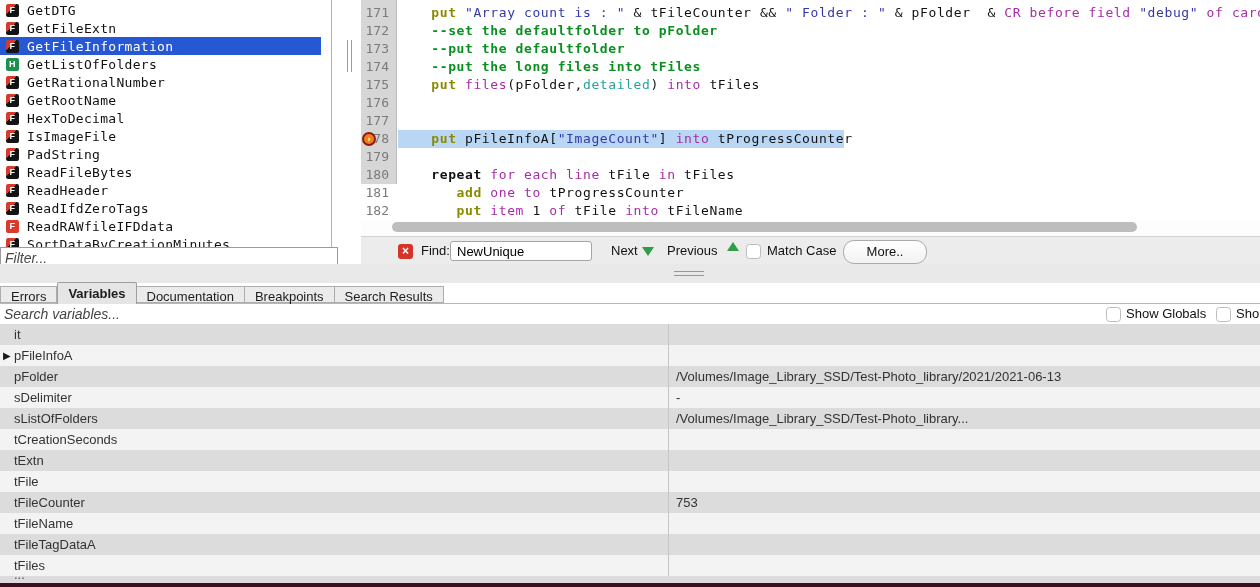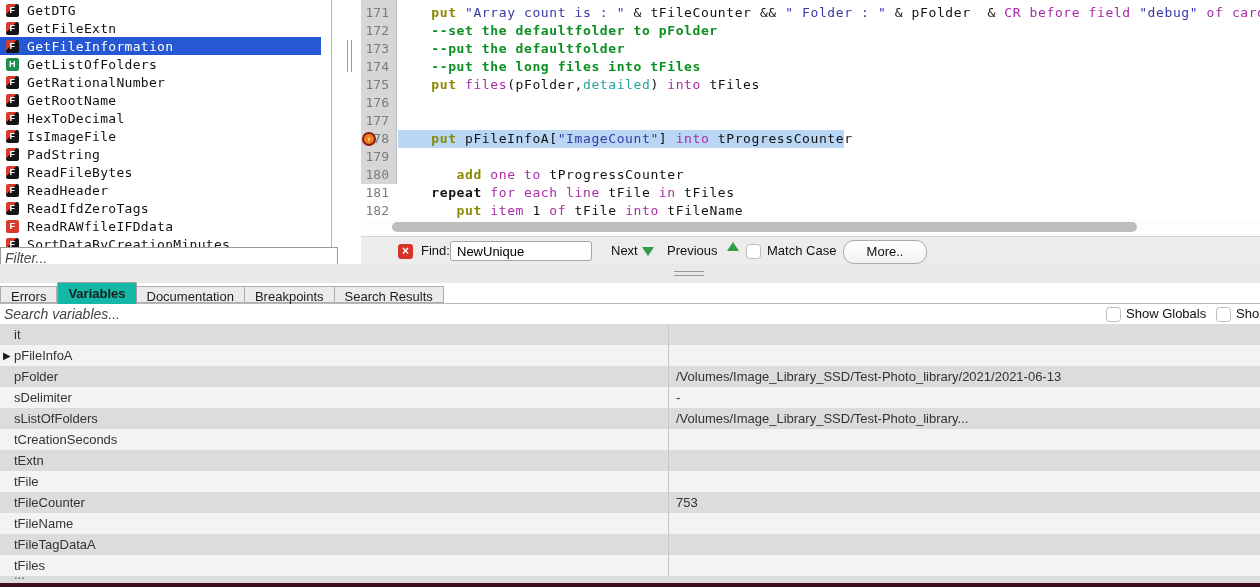--- a/index.html
+++ b/index.html
@@ -200,8 +200,8 @@
         <div class="cl"></div>
         <div class="cl">   <span class="tk-kw">put</span><span class="tk-pl"> pFileInfoA[</span><span class="tk-str">"ImageCount"</span><span class="tk-pl">] </span><span class="tk-mag">into</span><span class="tk-pl"> tProgressCounter</span></div>
         <div class="cl"></div>
+        <div class="cl">   <span class="tk-bold">repeat</span><span class="tk-pl"> </span><span class="tk-mag">for each line</span><span class="tk-pl"> tFile </span><span class="tk-mag">in</span><span class="tk-pl"> tFiles</span></div>
         <div class="cl">      <span class="tk-kw">add</span><span class="tk-pl"> </span><span class="tk-mag">one to</span><span class="tk-pl"> tProgressCounter</span></div>
-        <div class="cl">   <span class="tk-bold">repeat</span><span class="tk-pl"> </span><span class="tk-mag">for each line</span><span class="tk-pl"> tFile </span><span class="tk-mag">in</span><span class="tk-pl"> tFiles</span></div>
         <div class="cl">      <span class="tk-kw">put</span><span class="tk-pl"> </span><span class="tk-mag">item</span><span class="tk-pl"> 1 </span><span class="tk-mag">of</span><span class="tk-pl"> tFile </span><span class="tk-mag">into</span><span class="tk-pl"> tFileName</span></div>
       </div>
     <div id="breakpoint" style="top: 132px;">›</div>

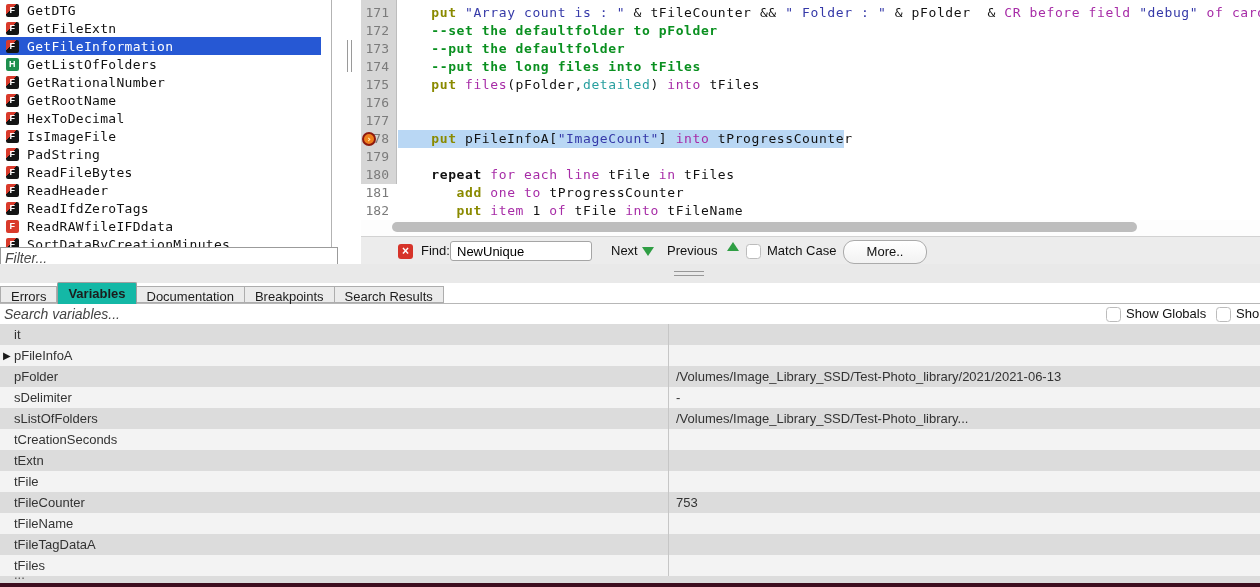--- a/index.html
+++ b/index.html
@@ -77,7 +77,7 @@
   .tab{height:17px;line-height:19px;padding:0 10px;background:#ebebeb;border:1px solid #adadad;
     border-left:none;box-sizing:border-box;font-size:13px;color:#1c1c1c;white-space:nowrap;}
   .tab:first-child{border-left:1px solid #adadad;}
-  .tab.active{background:#14b8a6;font-weight:bold;height:22px;line-height:22px;margin-bottom:-1px;
+  .tab.active{background:#e5e5e5;font-weight:bold;height:22px;line-height:22px;margin-bottom:-1px;
     border:1px solid #9f9f9f;border-bottom:none;border-radius:2px 2px 0 0;position:relative;z-index:2;}
   
   #searchrow{position:absolute;left:0;top:304px;width:1260px;height:20px;background:#fff;}

